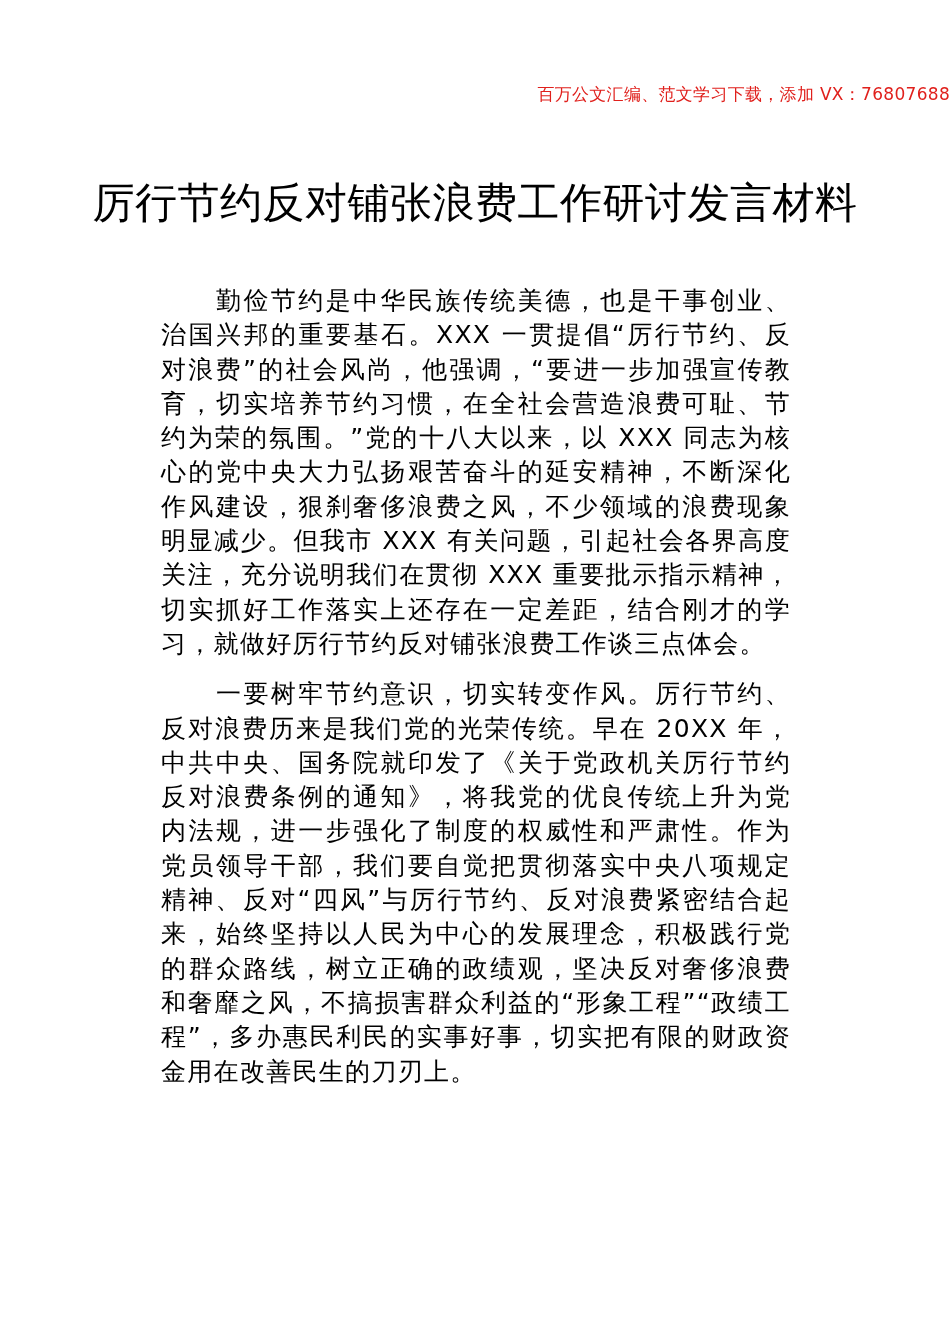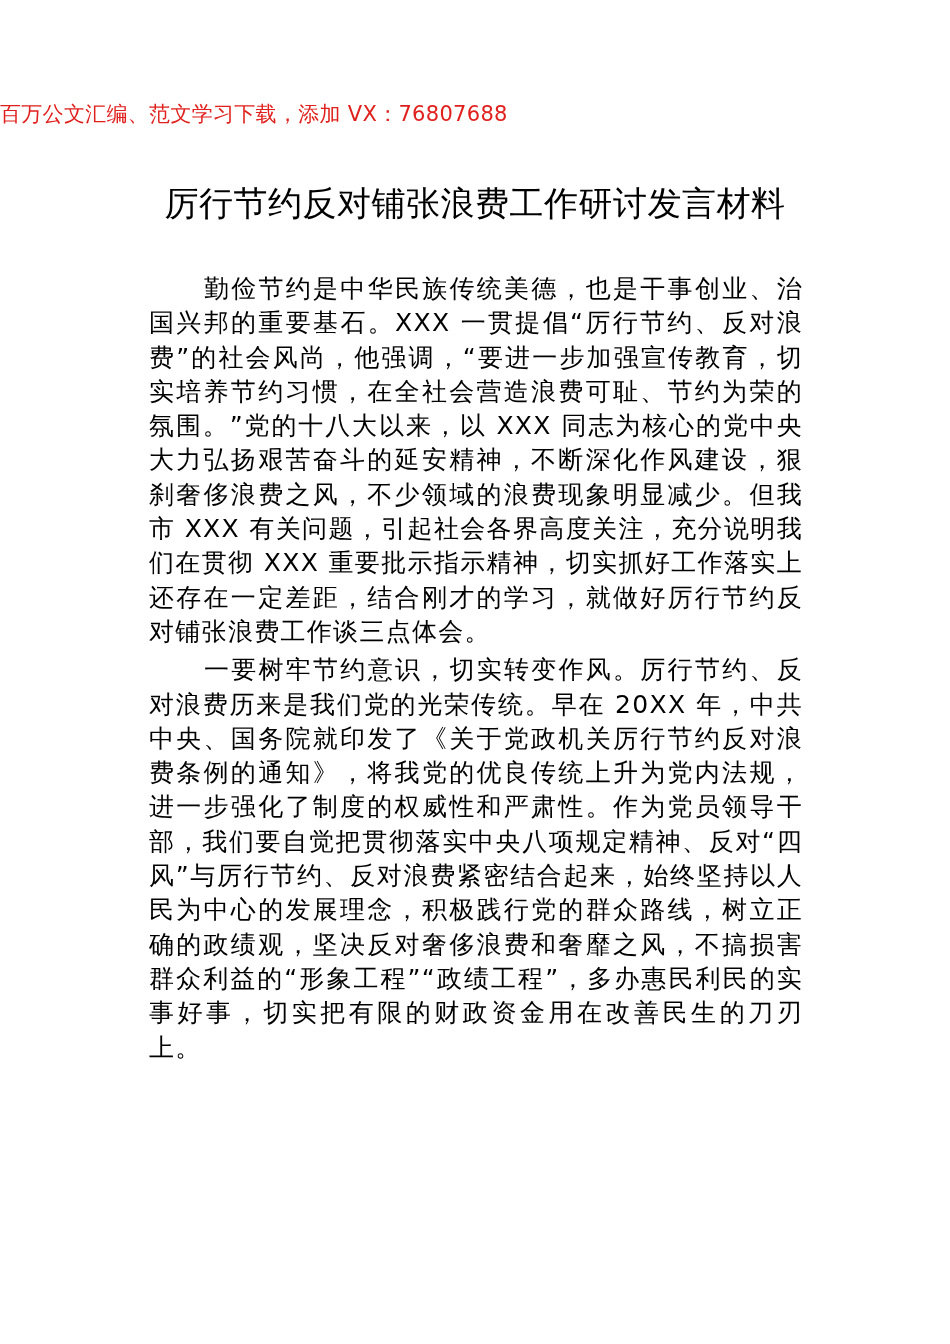--- a/index.html
+++ b/index.html
@@ -17,11 +17,11 @@
     }
     .watermark {
       position: absolute;
-      top: 100px;
+      top: 80px;
       left: 0;
       width: 950px;
-      text-align: left;
-      font-size: 21px;
+      text-align: right;
+      font-size: 17px;
       line-height: 28px;
       letter-spacing: 0.3px;
     }

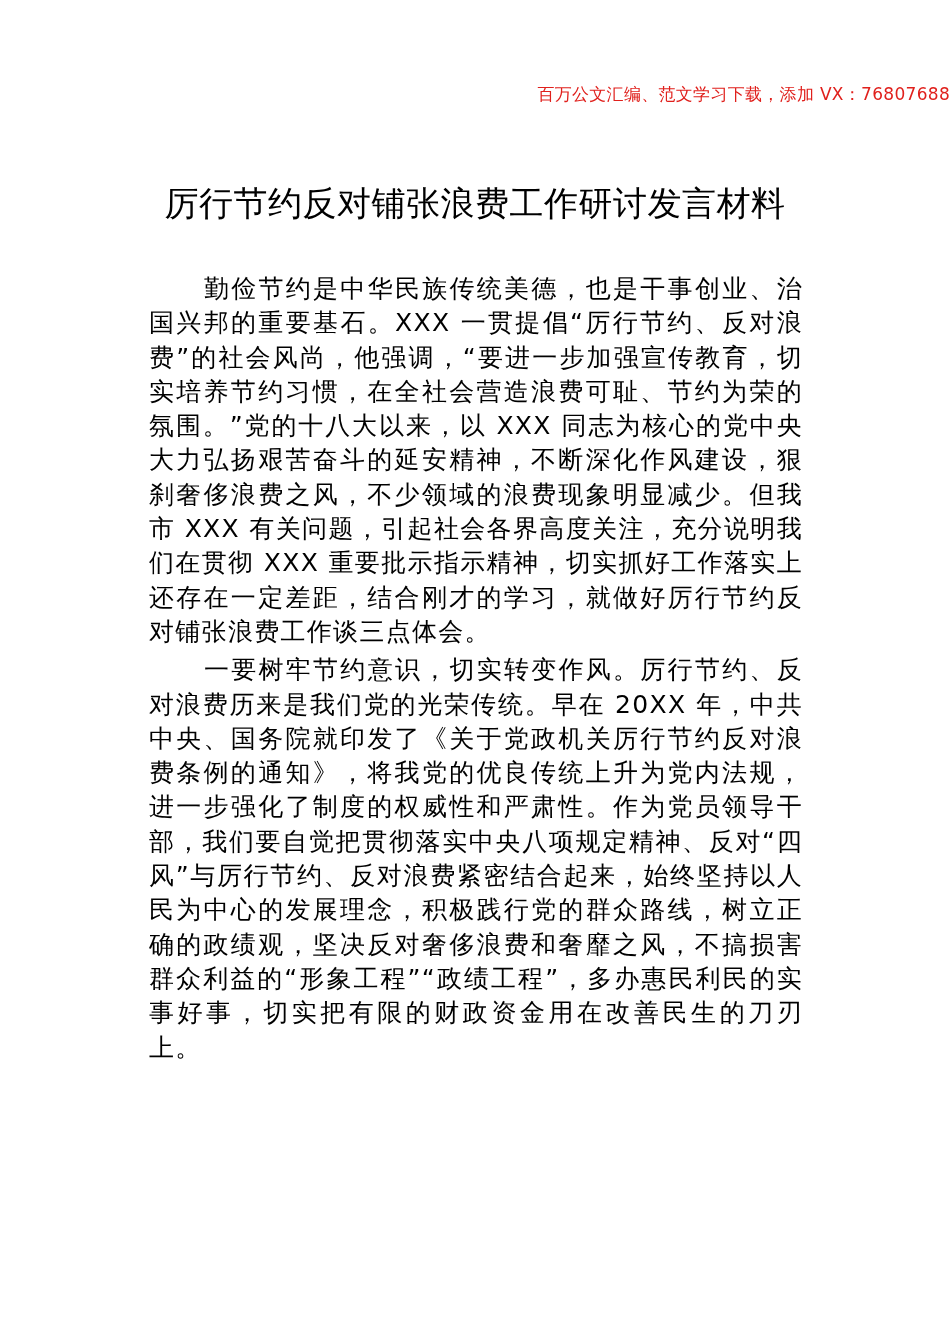--- a/index.html
+++ b/index.html
@@ -31,7 +31,7 @@
       left: 0;
       width: 950px;
       text-align: center;
-      font-size: 34px;
+      font-size: 42px;
       line-height: 50px;
       font-weight: normal;
       margin: 0;

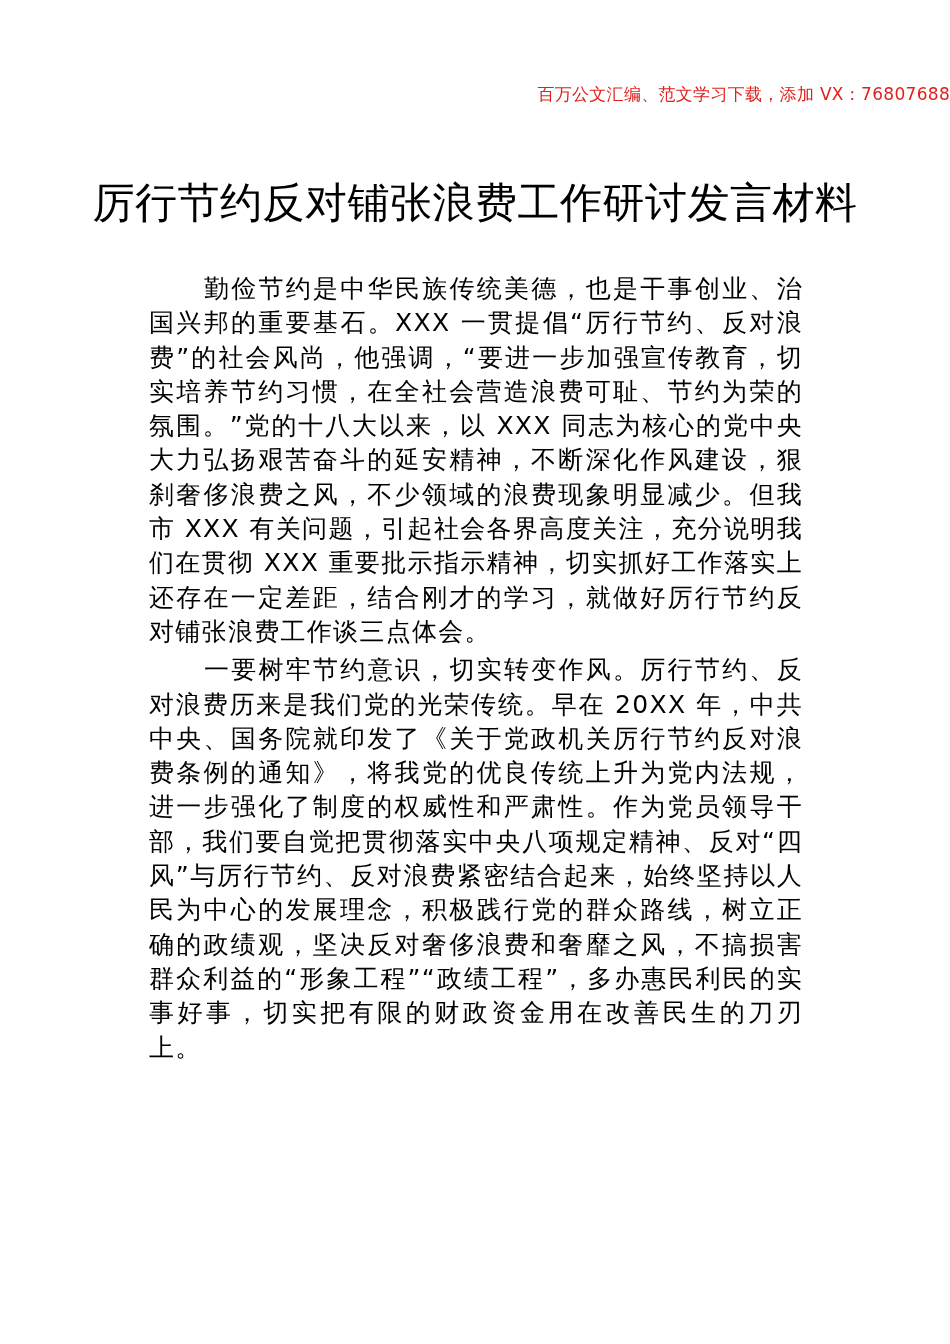--- a/index.html
+++ b/index.html
@@ -44,7 +44,7 @@
       width: 662px;
     }
     .para {
-      margin: 4px;
+      margin: 16px;
       font-size: 25px;
       line-height: 34.3px;
       text-indent: 55px;

